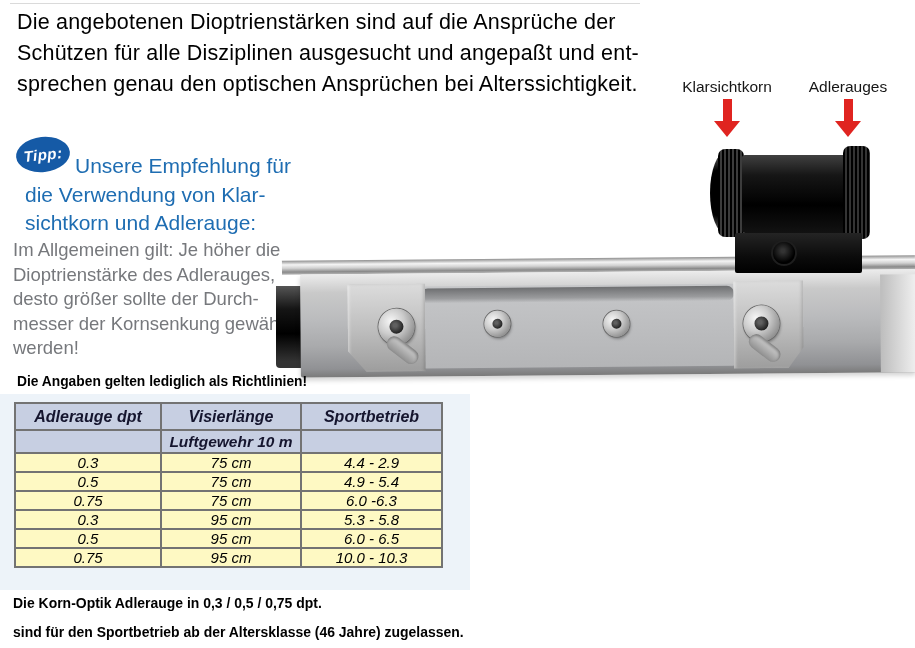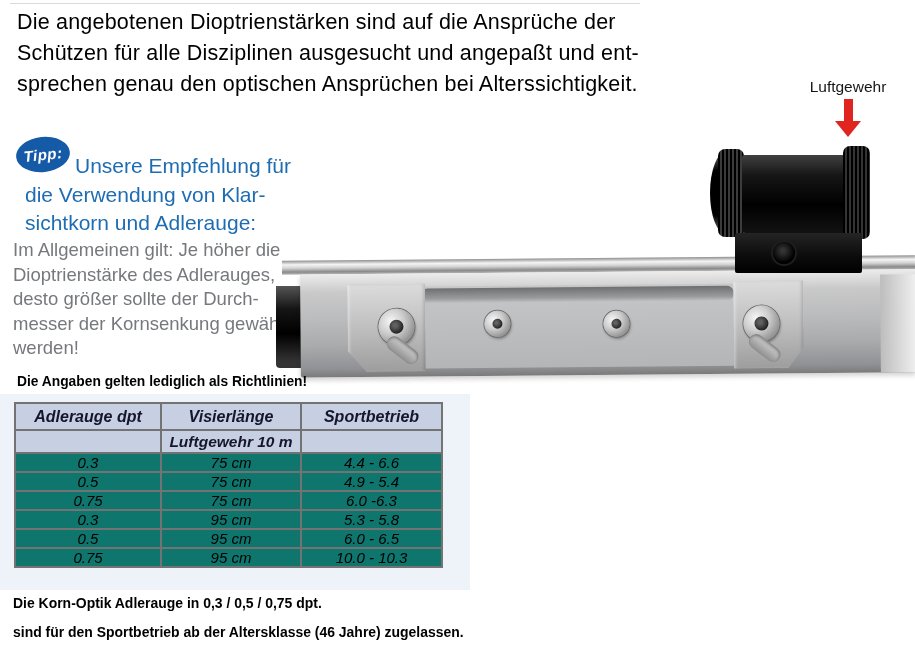--- a/index.html
+++ b/index.html
@@ -193,6 +193,13 @@
     </div>
   </div>
 
+  <div class="callout callout-left">
+    <span class="callout-label">Klarsichtkorn</span>
+    <div class="arrow">
+      <div class="arrow-shaft"></div>
+      <div class="arrow-head"></div>
+    </div>
+  </div>
   <div class="callout callout-right">
     <span class="callout-label">Luftgewehr</span>
     <div class="arrow">

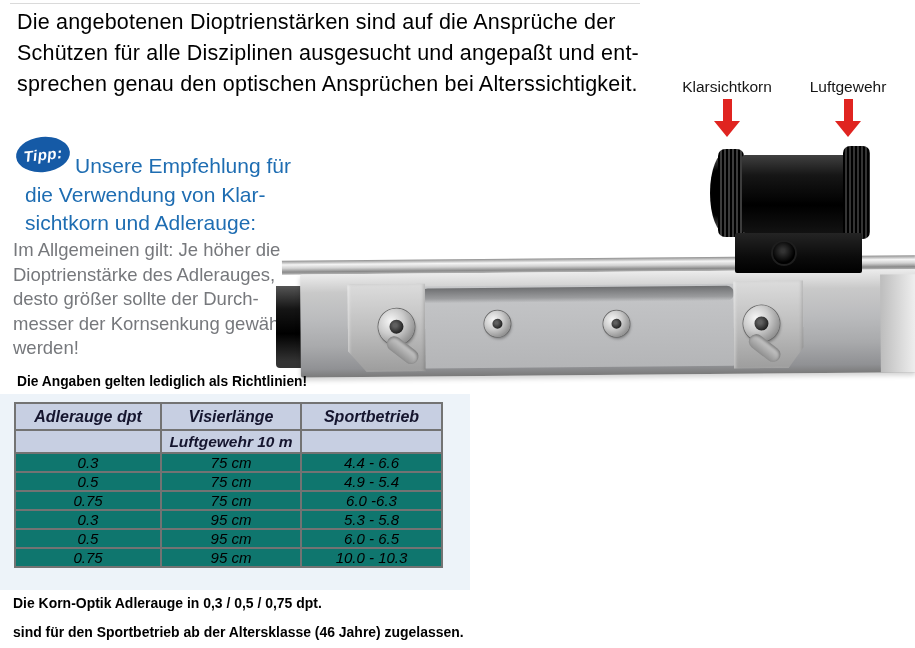--- a/index.html
+++ b/index.html
@@ -201,7 +201,7 @@
     </div>
   </div>
   <div class="callout callout-right">
-    <span class="callout-label">Luftgewehr</span>
+    <span class="callout-label">Adlerauges</span>
     <div class="arrow">
       <div class="arrow-shaft"></div>
       <div class="arrow-head"></div>

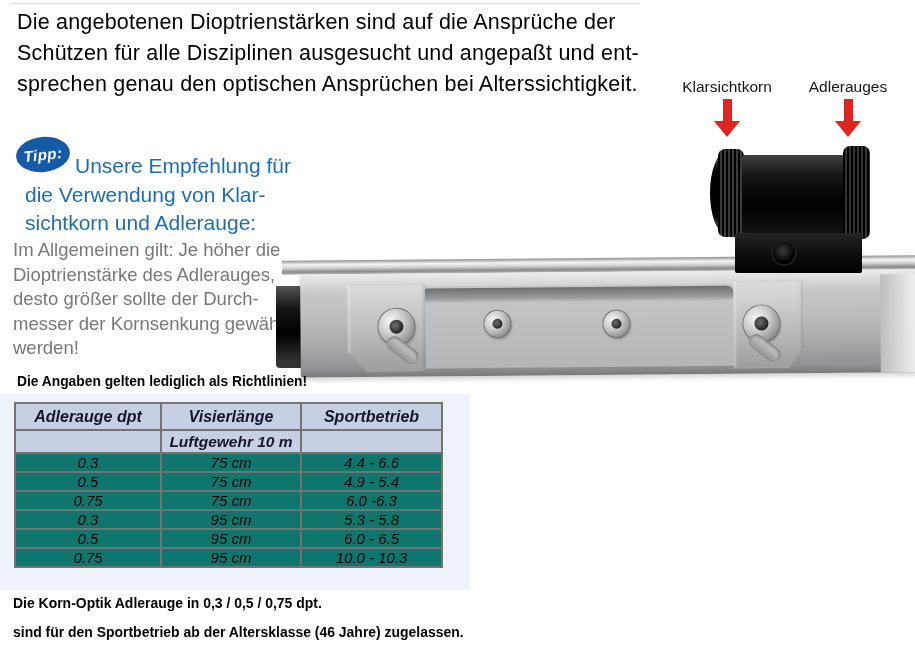--- a/index.html
+++ b/index.html
@@ -135,7 +135,7 @@
     font-size:16px;font-weight:bold;height:25px;
   }
   .dpt-table thead tr.subhead th{height:21px;font-size:15.5px;text-align:center;}
-  .dpt-table tbody td{height:17px;font-size:15px;color:#000;background:#0f766e;}
+  .dpt-table tbody td{height:17px;font-size:15px;color:#000;background:#fef9c3;}
   .footer-line{
     position:absolute;left:13px;margin:0;z-index:2;
     font-size:15.5px;font-weight:bold;color:#000;white-space:nowrap;

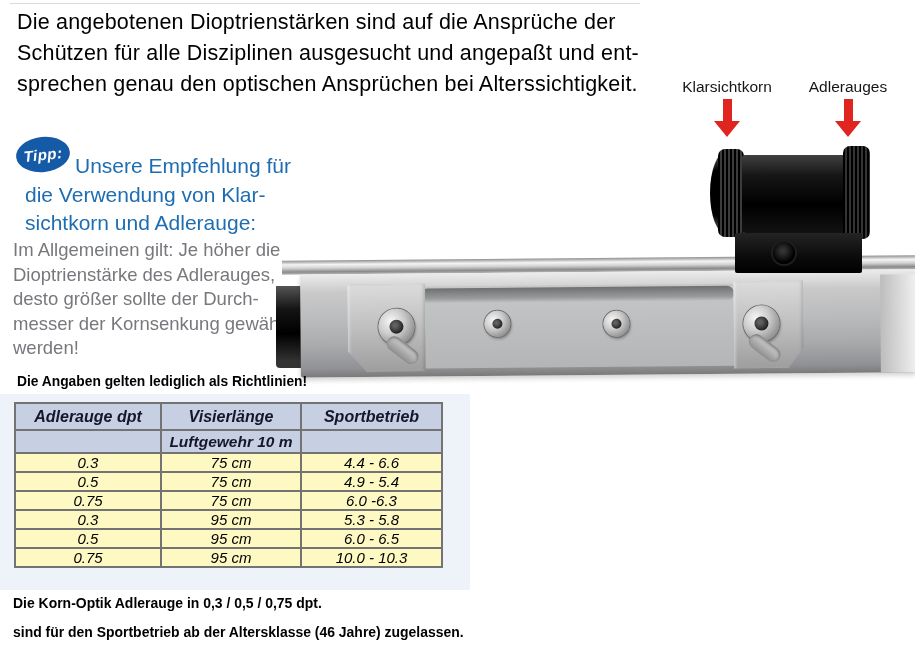--- a/index.html
+++ b/index.html
@@ -233,7 +233,7 @@
         <tr>
           <td>0.3</td>
           <td>75 cm</td>
-          <td>4.4 - 6.6</td>
+          <td>4.4 - 2.9</td>
         </tr>
         <tr>
           <td>0.5</td>

